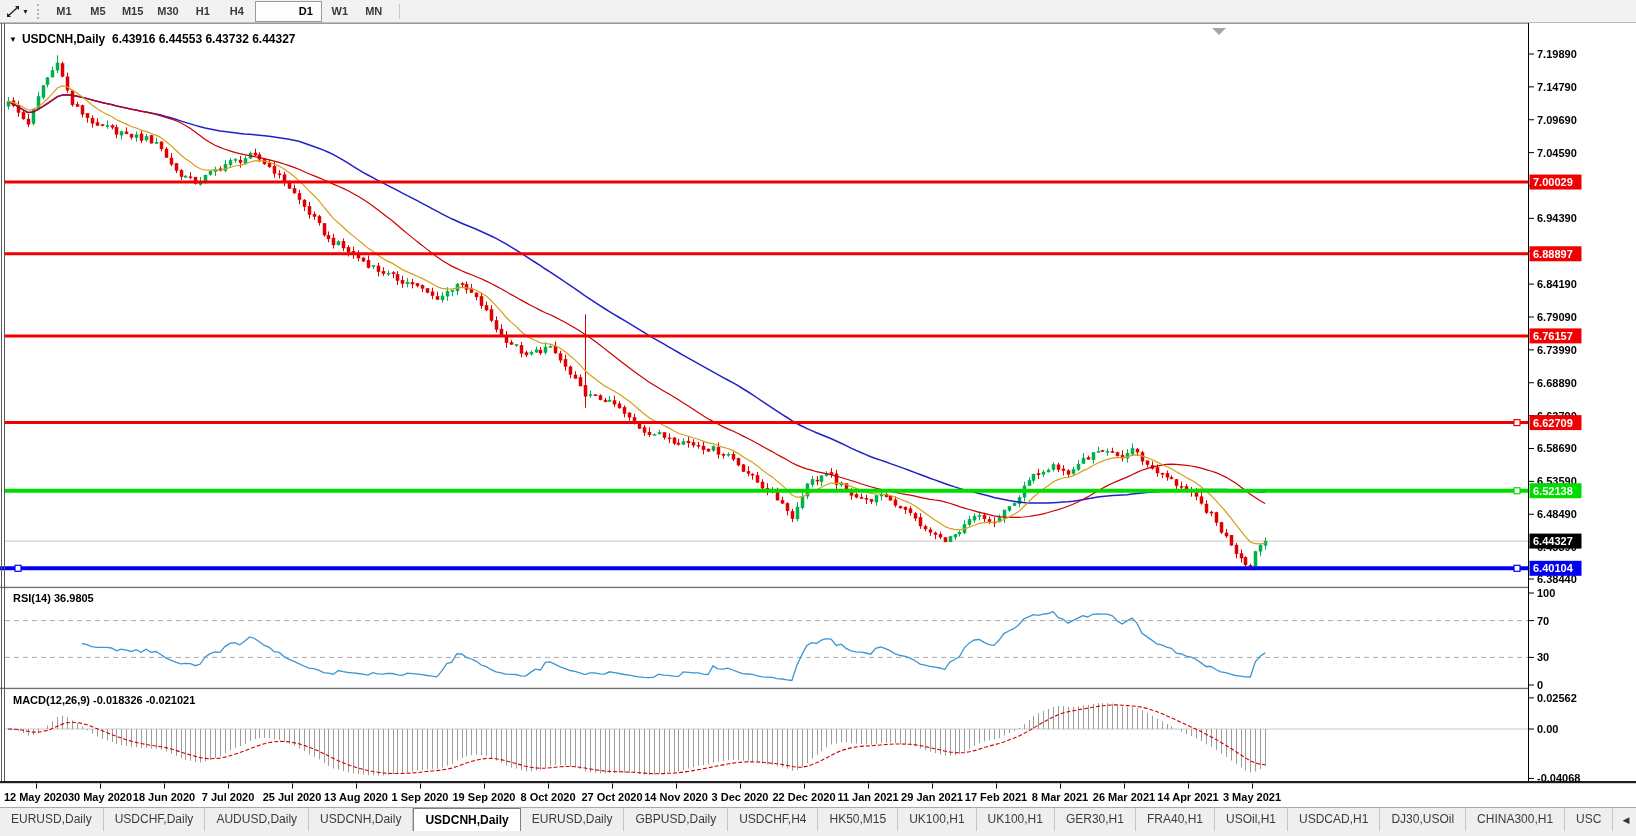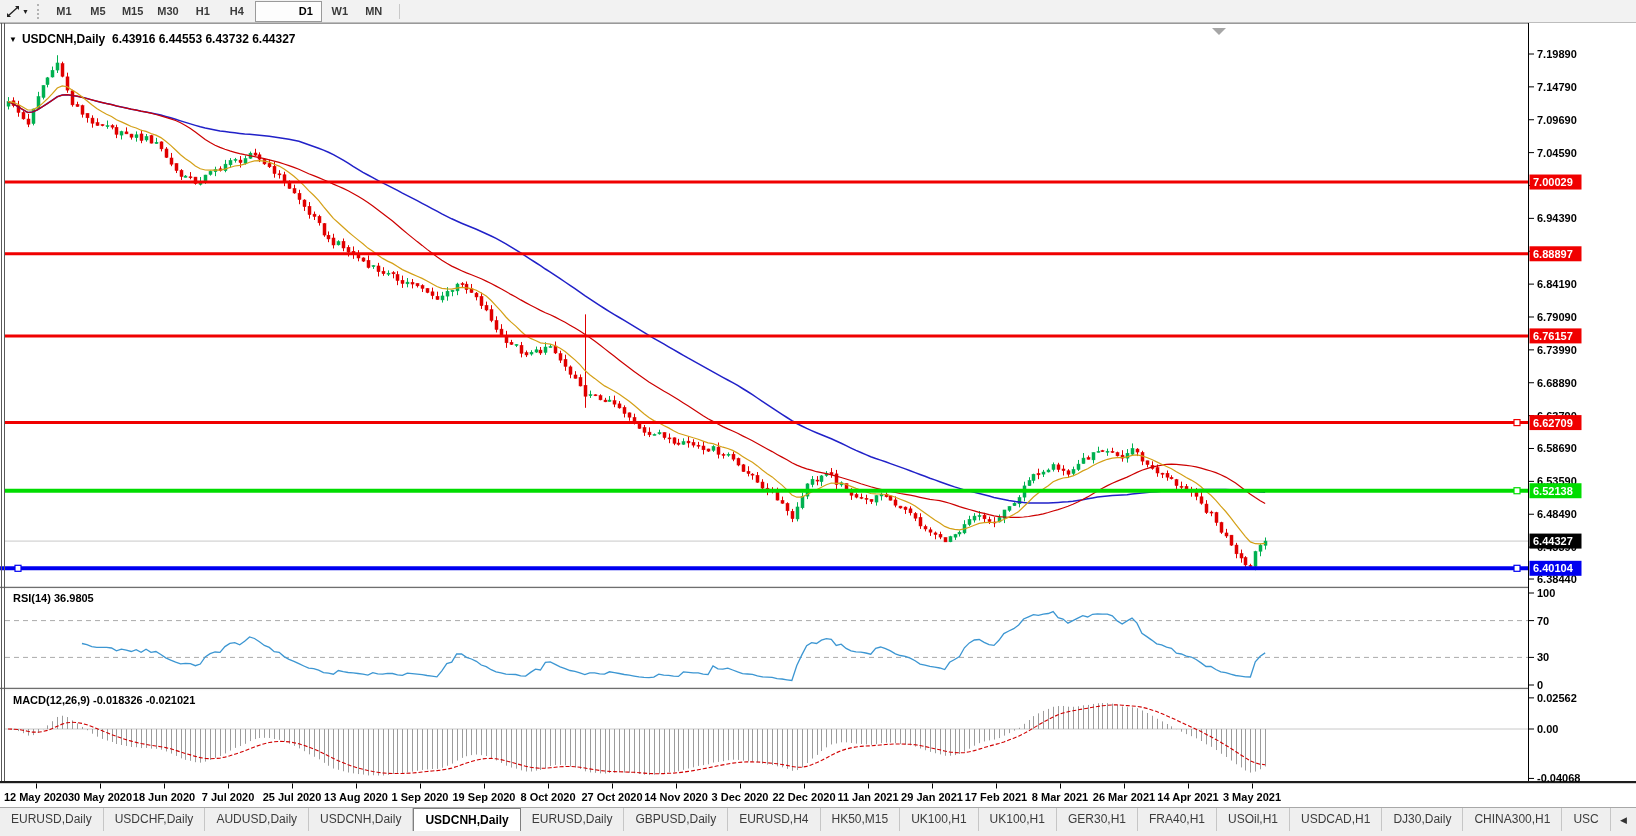--- a/index.html
+++ b/index.html
@@ -991,7 +991,7 @@
         <div class="tab active">USDCNH,Daily</div>
         <div class="tab">EURUSD,Daily</div>
         <div class="tab">GBPUSD,Daily</div>
-        <div class="tab">EURUSD,H4</div>
+        <div class="tab">USDCHF,H4</div>
         <div class="tab">HK50,M15</div>
         <div class="tab">UK100,H1</div>
         <div class="tab">UK100,H1</div>

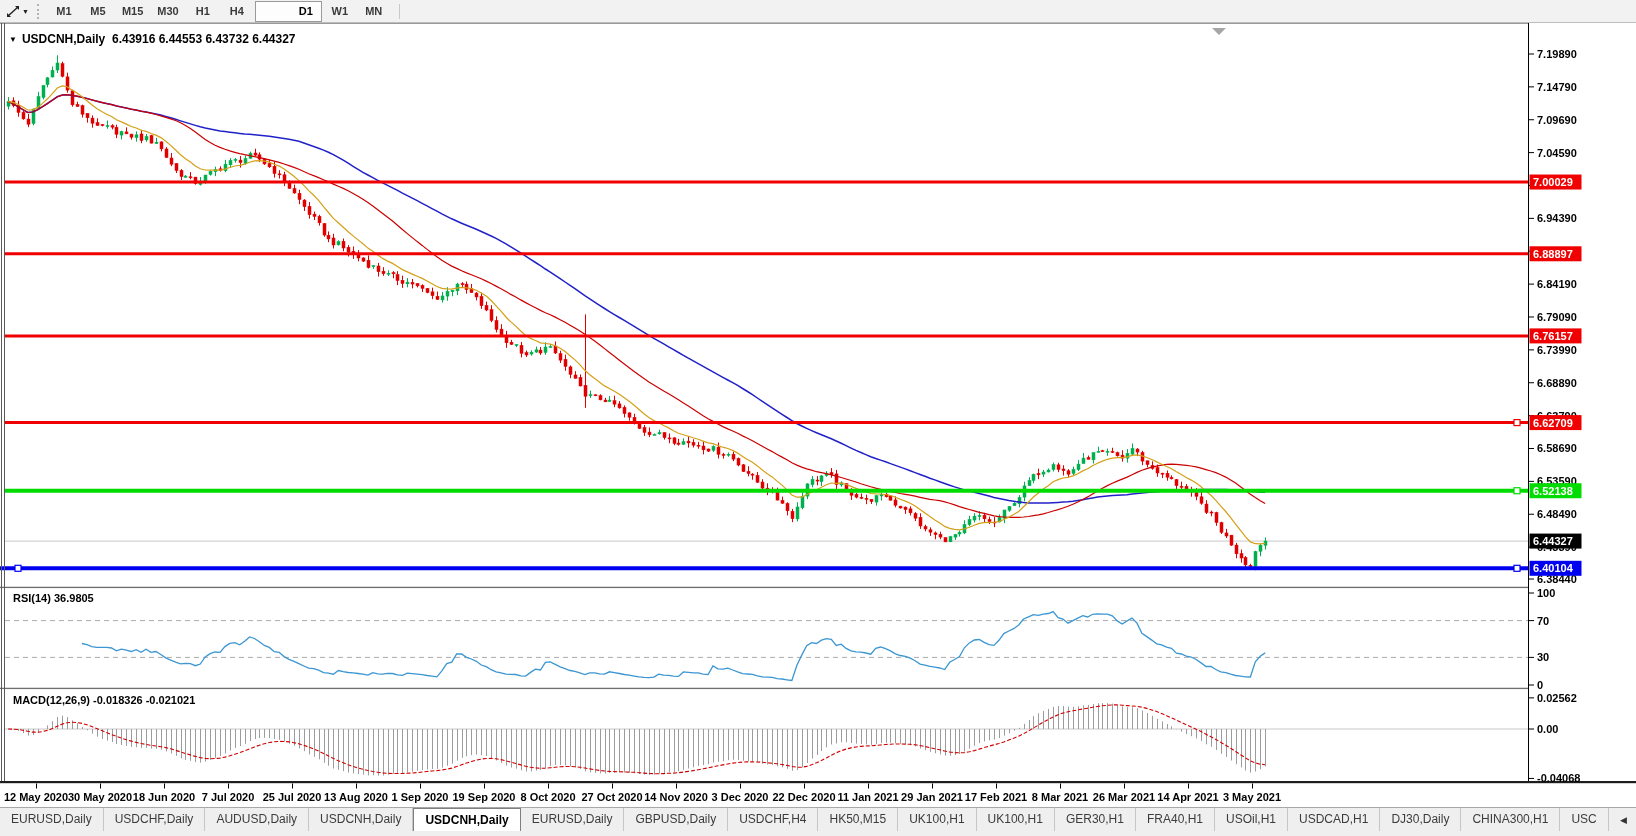--- a/index.html
+++ b/index.html
@@ -999,7 +999,7 @@
         <div class="tab">FRA40,H1</div>
         <div class="tab">USOil,H1</div>
         <div class="tab">USDCAD,H1</div>
-        <div class="tab">DJ30,Daily</div>
+        <div class="tab">DJ30,USOil</div>
         <div class="tab">CHINA300,H1</div>
         <div class="tab">USC</div>
       </div>

